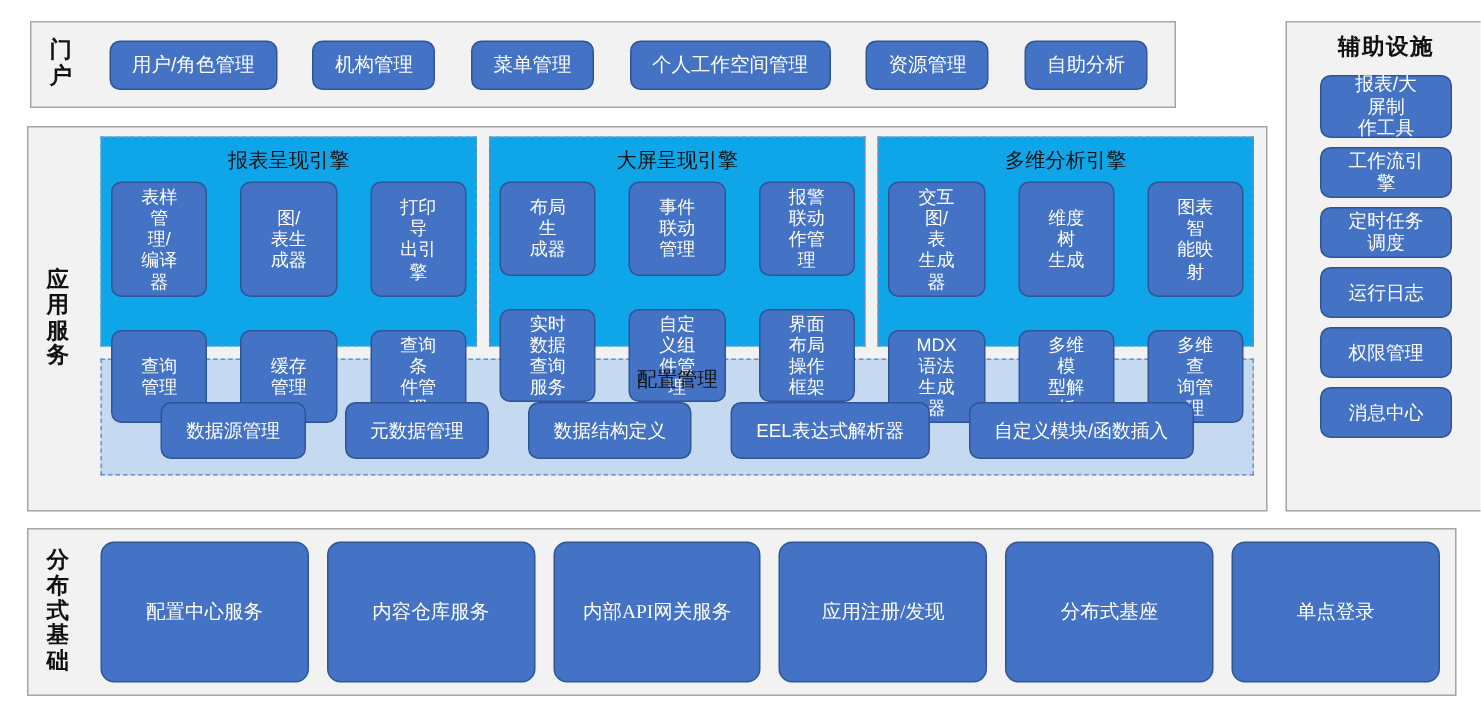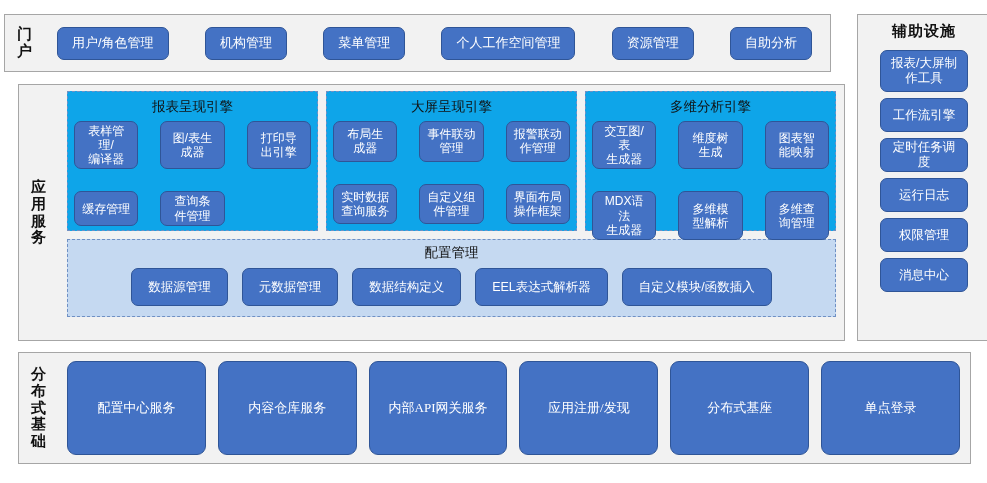--- a/index.html
+++ b/index.html
@@ -65,9 +65,9 @@
 
   
   #portal {
-    left: 4px;
+    left: 20px;
     top: 14px;
-    width: 827px;
+    width: 764px;
     height: 58px;
   }
   #portal-row {

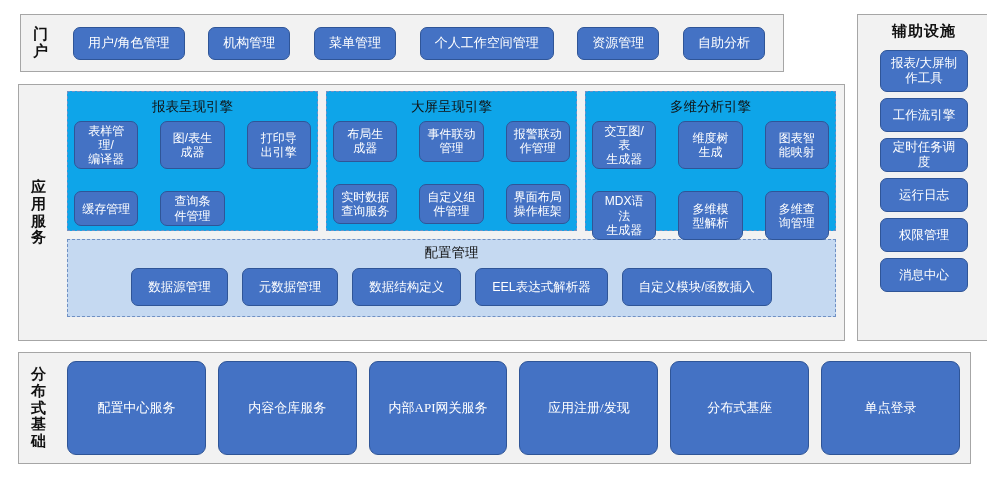--- a/index.html
+++ b/index.html
@@ -58,7 +58,7 @@
     justify-content: center;
     text-align: center;
     box-sizing: border-box;
-    padding: 2px 6px;
+    padding: 2px 18px;
     white-space: pre-line;
     cursor: default;
   }

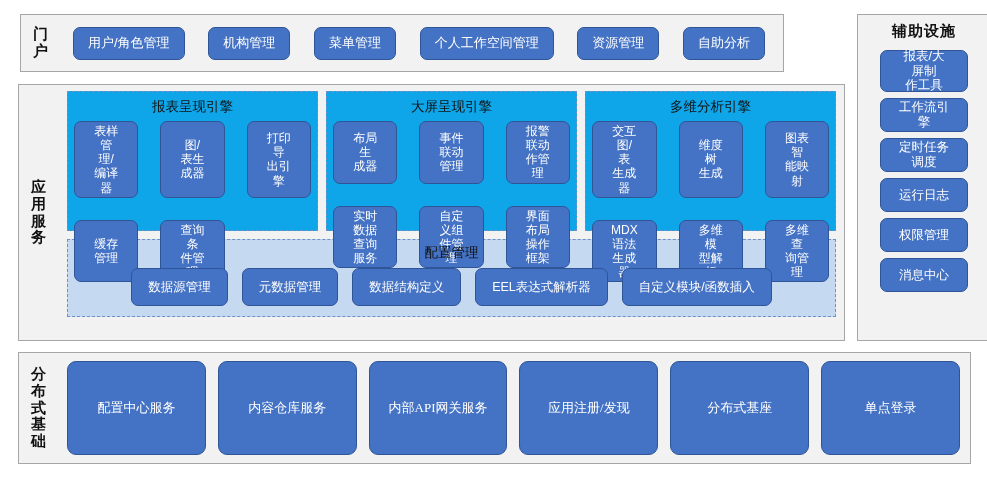--- a/index.html
+++ b/index.html
@@ -261,6 +261,7 @@
 成器</div>
           <div class="btn">打印导
 出引擎</div>
+          <div class="btn">查询管理</div>
           <div class="btn">缓存管理</div>
           <div class="btn">查询条
 件管理</div>

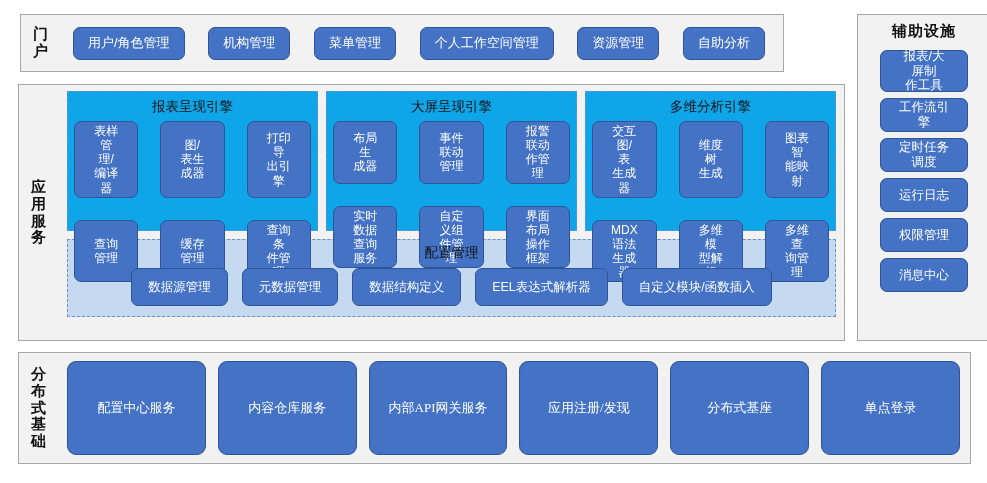--- a/index.html
+++ b/index.html
@@ -182,7 +182,7 @@
   }
   #config-row {
     display: flex;
-    gap: 14px;
+    gap: 26px;
     width: 100%;
     flex: 1 1 auto;
     justify-content: center;

